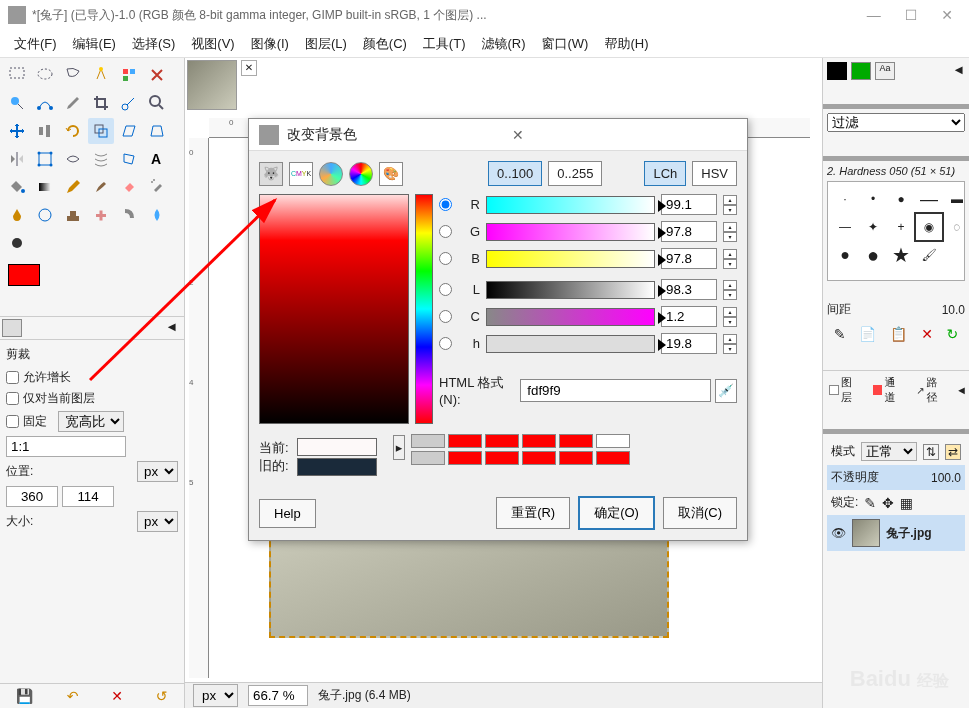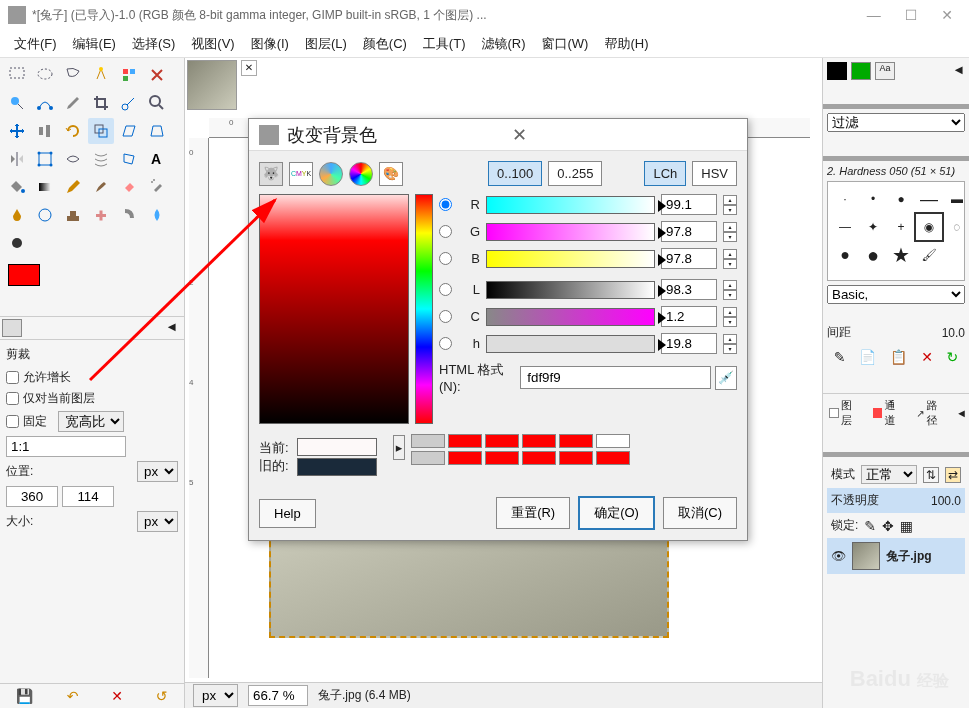--- a/index.html
+++ b/index.html
@@ -72,7 +72,7 @@
 .dialog { position: absolute; top: 118px; left: 248px; width: 500px; background: #f0f0f0; border: 1px solid #888; box-shadow: 2px 2px 8px rgba(0,0,0,.3); z-index: 100; }
 .dialog-title { height: 32px; display: flex; align-items: center; padding: 0 10px; background: #fff; border-bottom: 1px solid #ddd; }
 .dialog-title .dicon { width: 20px; height: 20px; background: #999; margin-right: 8px; }
-.dialog-title span { flex: 1; font-size: 18px; }
+.dialog-title span { flex: 1; font-size: 14px; }
 .dialog-close { cursor: pointer; font-size: 16px; color: #666; }
 .dialog-body { padding: 10px; }
 .picker-row { display: flex; gap: 6px; margin-bottom: 8px; align-items: center; }

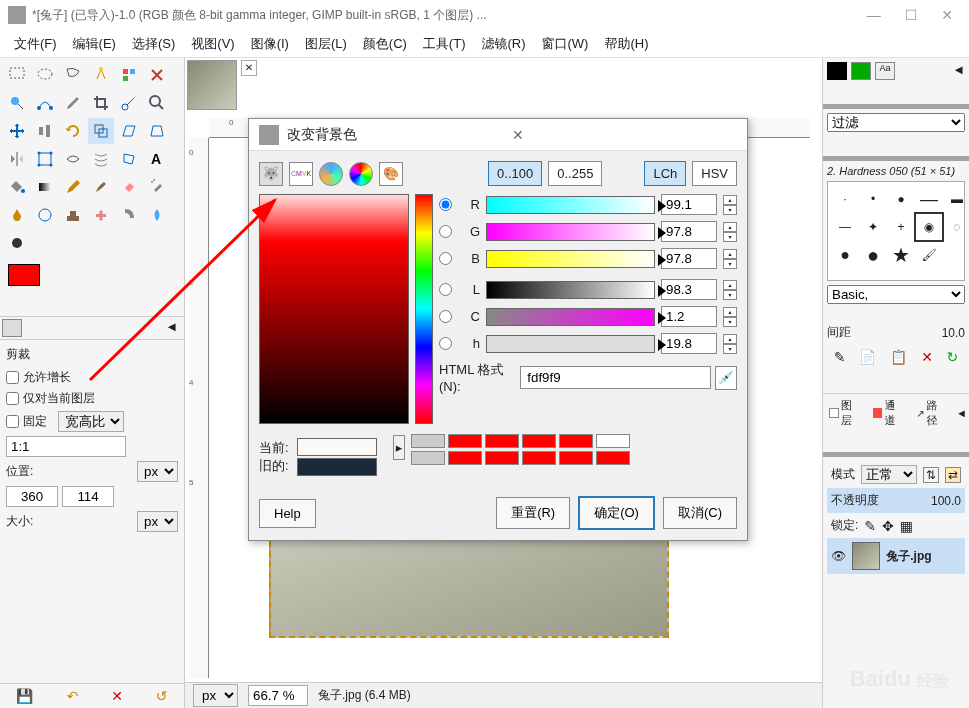--- a/index.html
+++ b/index.html
@@ -464,7 +464,6 @@
             <div class="brush-cell">🖌</div>
         </div>
       </div>
-      <select style="width:100%;"><option>Basic,</option></select>
       <div class="opt-row" style="margin-top:20px;">
         <span>间距</span>
         <span style="flex:1;"></span>

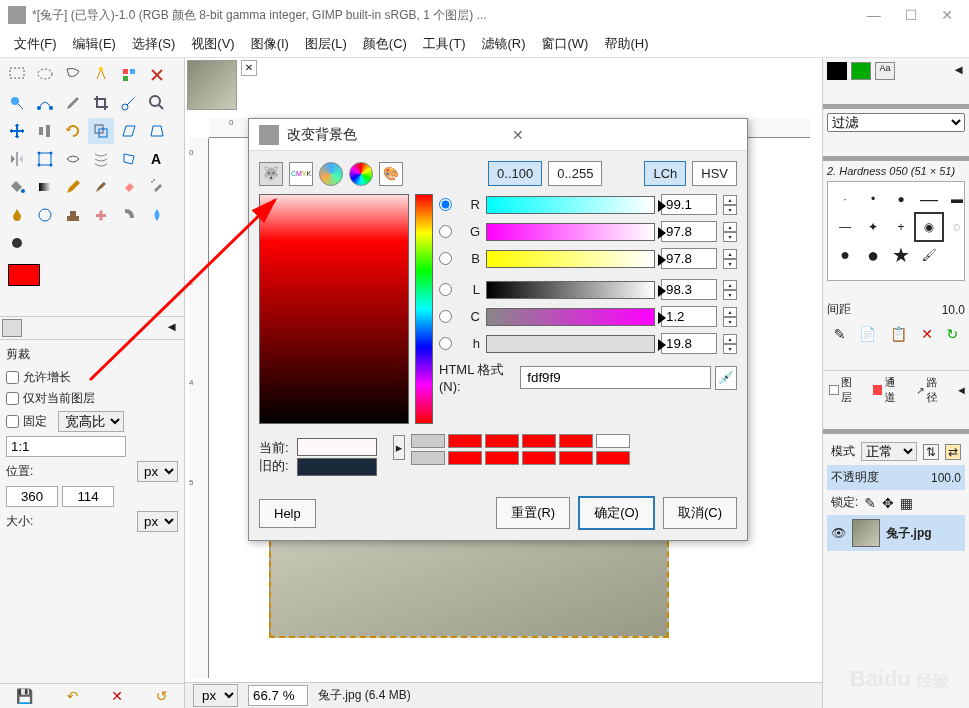--- a/index.html
+++ b/index.html
@@ -91,7 +91,7 @@
 .slider-val { width: 56px; border: 1px solid #888; padding: 2px 4px; text-align: left; }
 .spinner { width: 14px; display: flex; flex-direction: column; }
 .spinner span { height: 10px; border: 1px solid #888; font-size: 6px; text-align: center; background: #fff; cursor: pointer; }
-.html-row { display: flex; align-items: center; gap: 4px; margin-top: 7px; }
+.html-row { display: flex; align-items: center; gap: 4px; margin-top: 20px; }
 .html-row input { flex: 1; border: 1px solid #888; padding: 3px 6px; }
 .current-old { display: flex; gap: 8px; margin-top: 8px; align-items: center; }
 .co-labels { font-size: 13px; }

